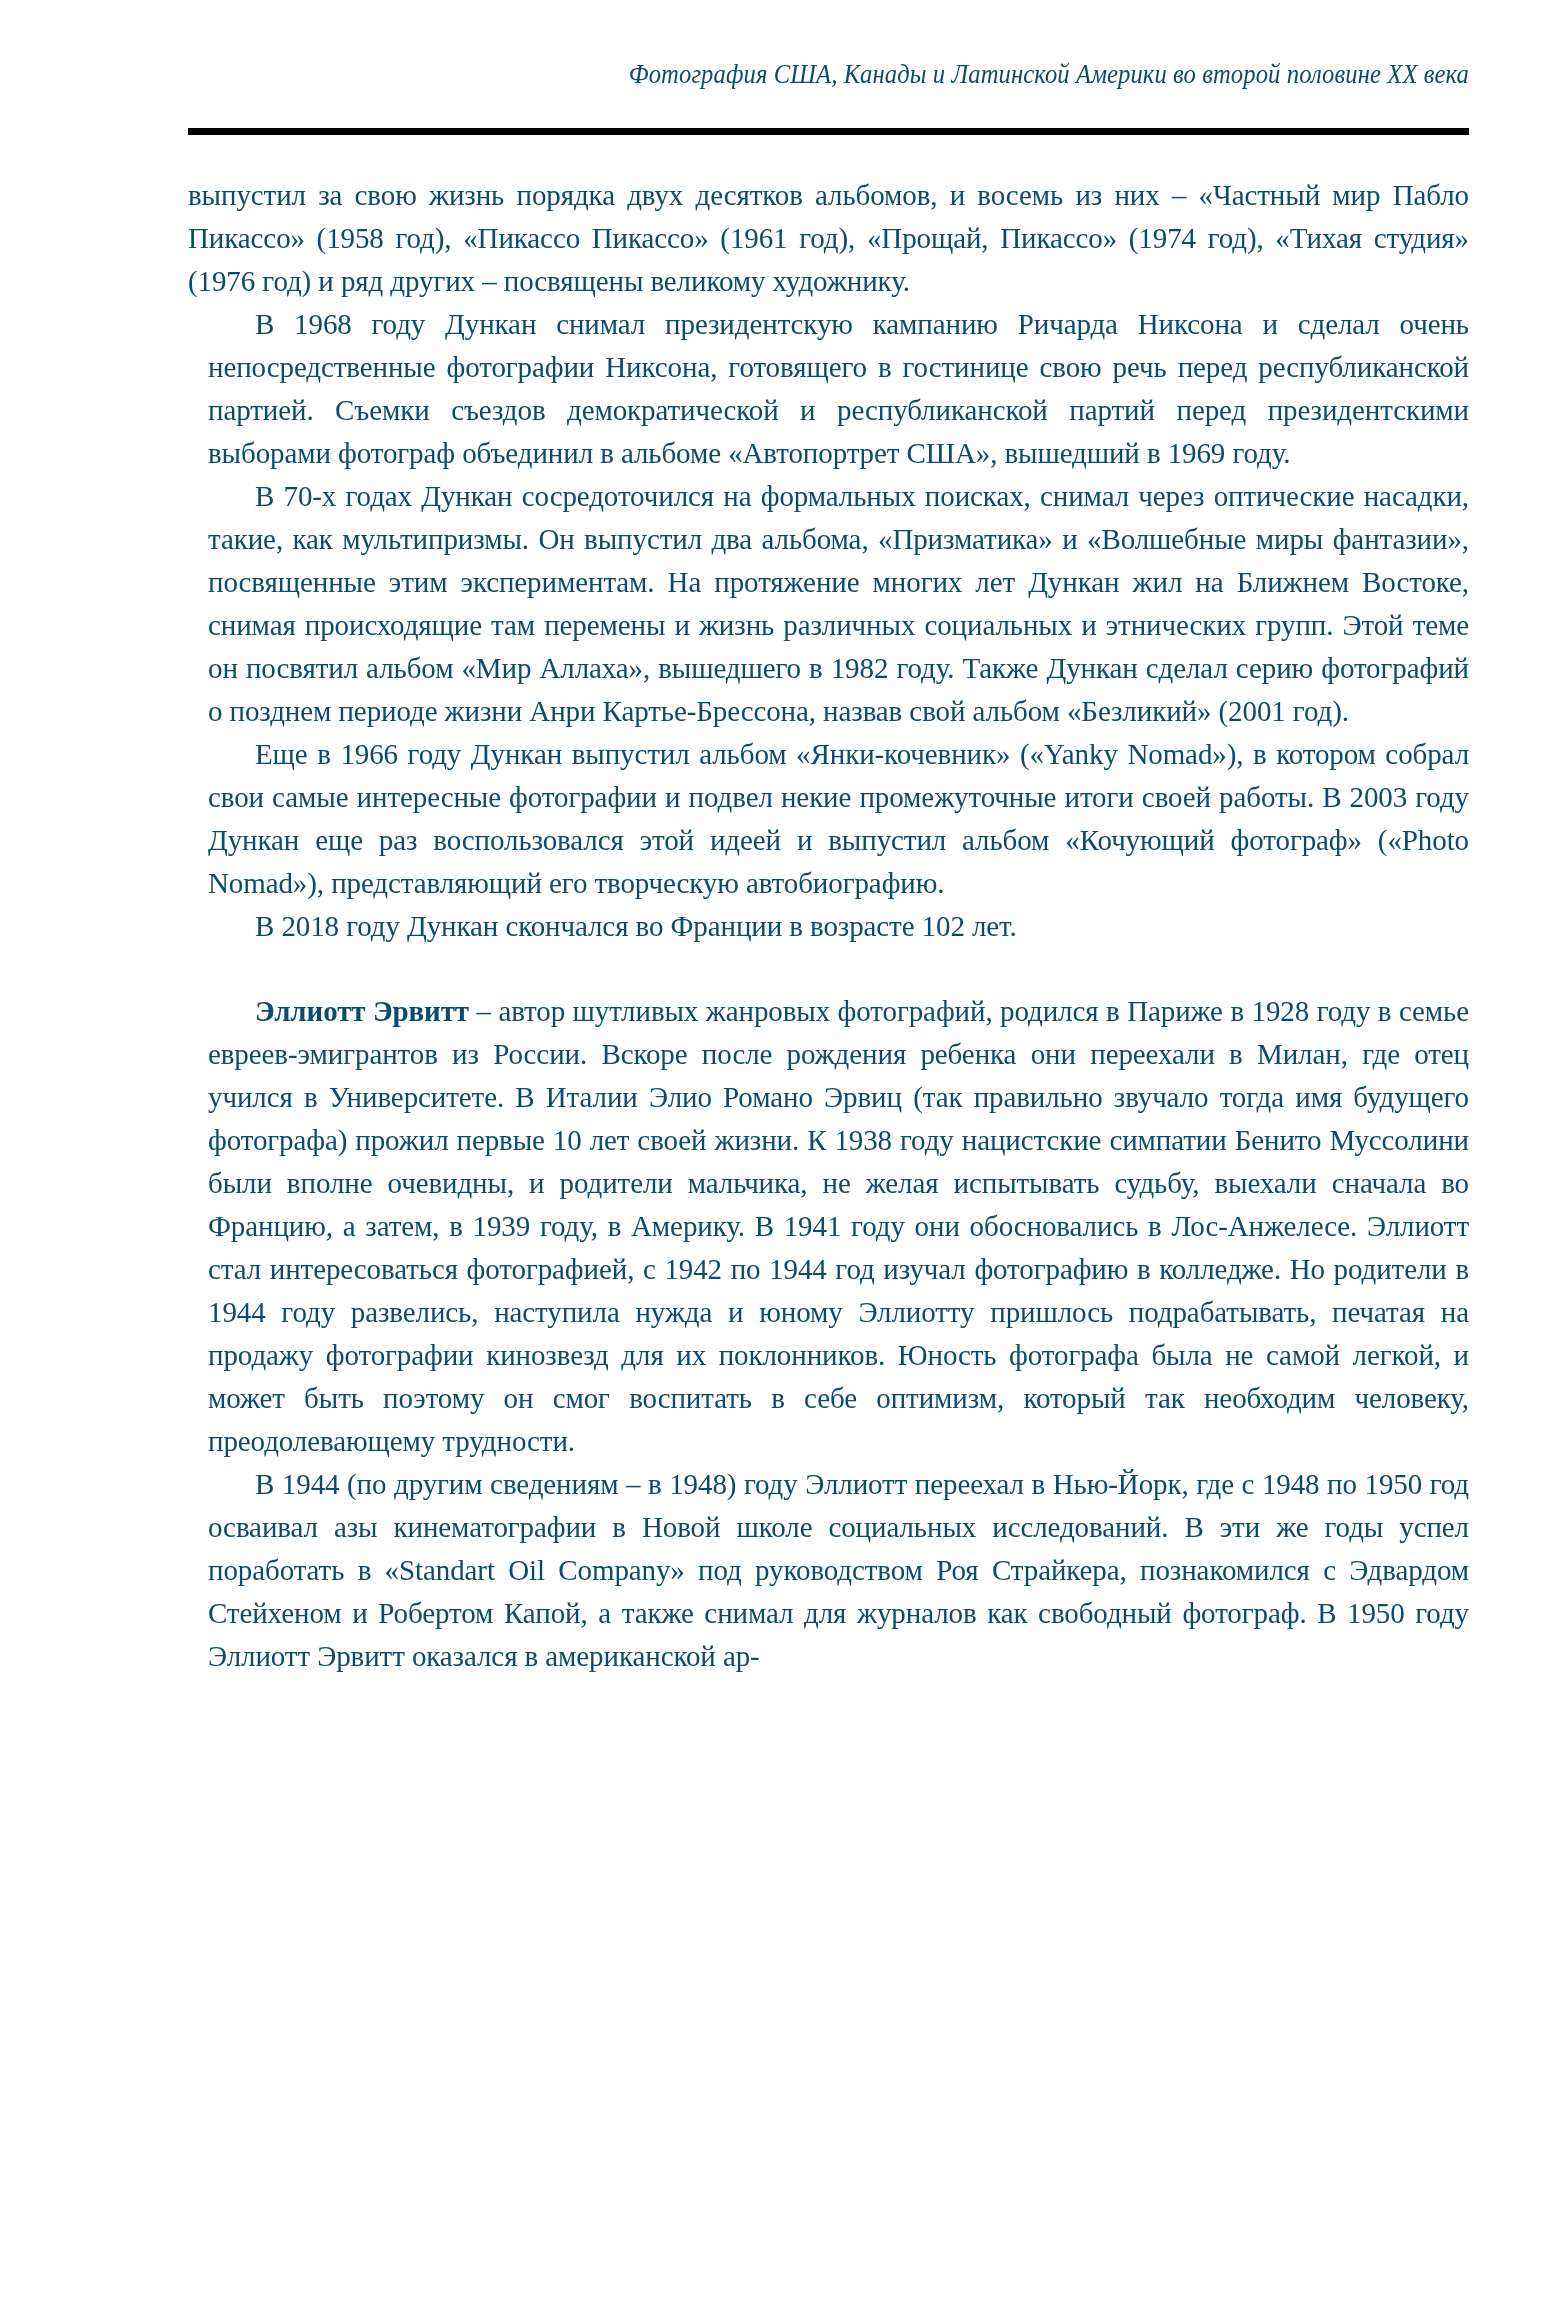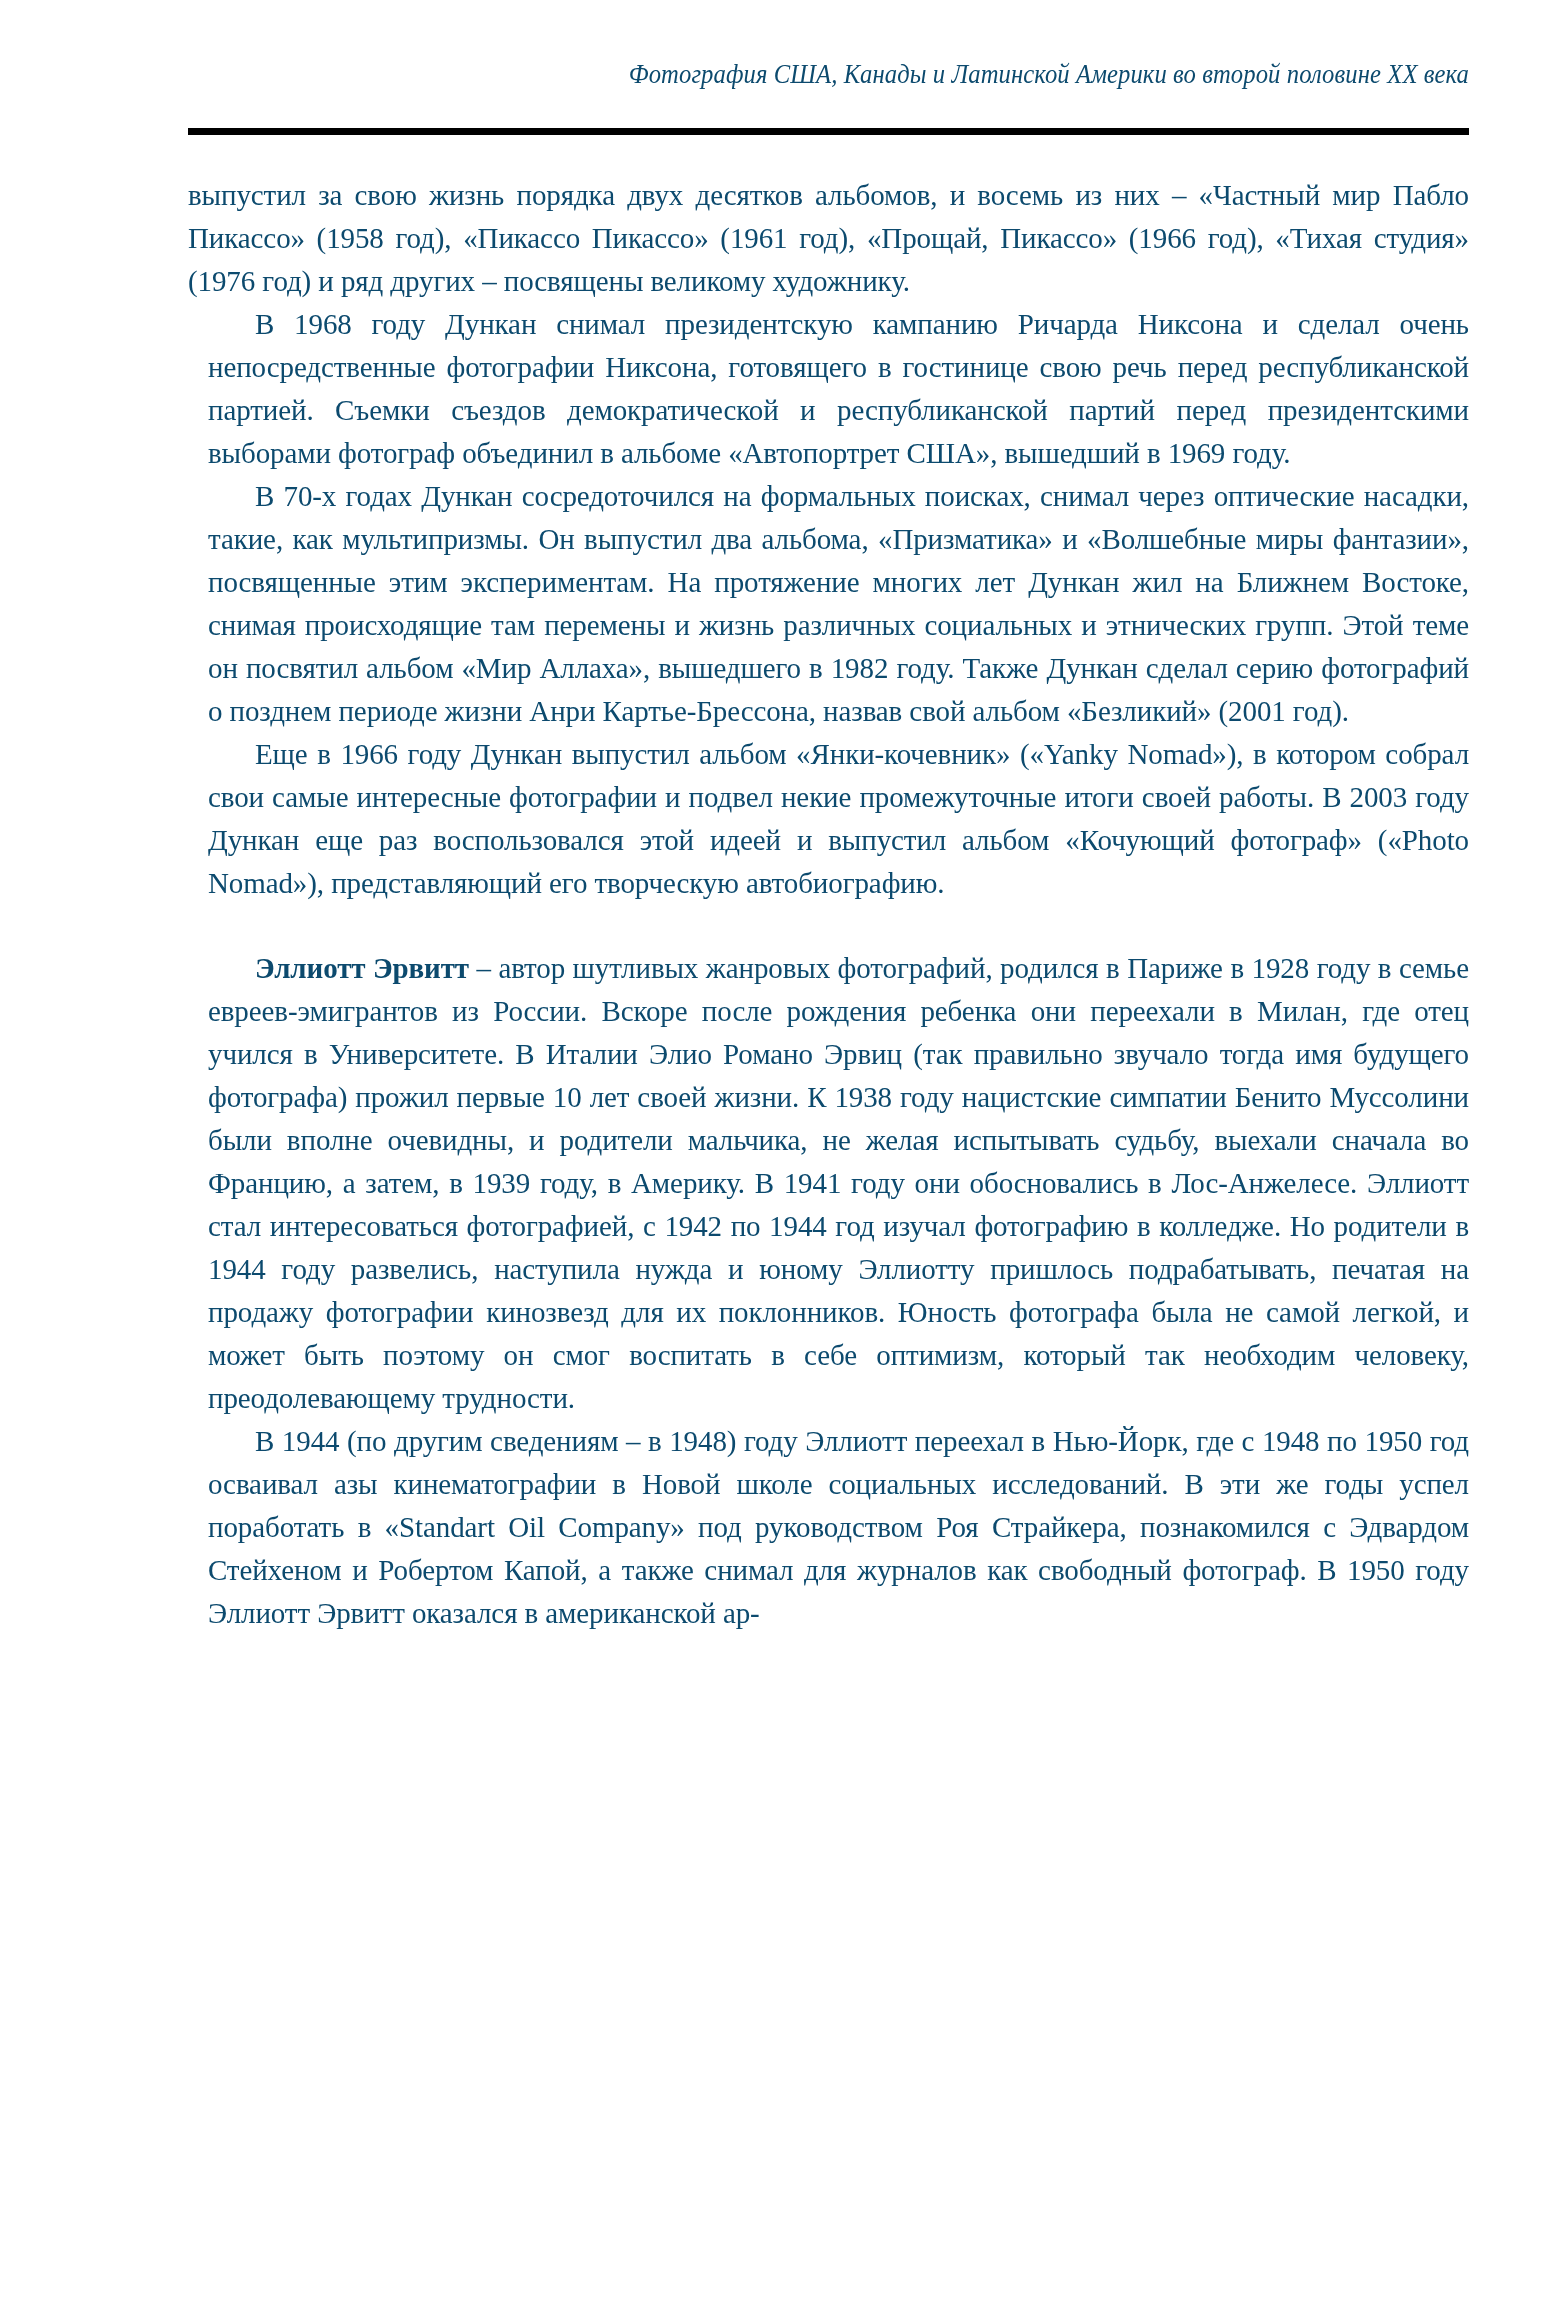--- a/index.html
+++ b/index.html
@@ -111,7 +111,7 @@
 
   <div class="column">
 
-    <p class="para">выпустил за свою жизнь порядка двух десятков альбомов, и восемь из них – «Частный мир Пабло Пикассо» (1958 год), «Пикассо Пикассо» (1961 год), «Прощай, Пикассо» (1966 год), «Тихая студия» (1976 год) и ряд других – посвящены великому художнику.</p>
+    <p class="para">выпустил за свою жизнь порядка двух десятков альбомов, и восемь из них – «Частный мир Пабло Пикассо» (1958 год), «Пикассо Пикассо» (1961 год), «Прощай, Пикассо» (1974 год), «Тихая студия» (1976 год) и ряд других – посвящены великому художнику.</p>
     <p class="para indent">В 1968 году Дункан снимал президентскую кампанию Ричарда Никсона и сделал очень непосредственные фотографии Никсона, готовящего в гостинице свою речь перед республиканской партией. Съемки съездов демократической и республиканской партий перед президентскими выборами фотограф объединил в альбоме «Автопортрет США», вышедший в 1969 году.</p>
     <p class="para indent">В 70-х годах Дункан сосредоточился на формальных поисках, снимал через оптические насадки, такие, как мультипризмы. Он выпустил два альбома, «Призматика» и «Волшебные миры фантазии», посвященные этим экспериментам. На протяжение многих лет Дункан жил на Ближнем Востоке, снимая происходящие там перемены и жизнь различных социальных и этнических групп. Этой теме он посвятил альбом «Мир Аллаха», вышедшего в 1982 году. Также Дункан сделал серию фотографий о позднем периоде жизни Анри Картье-Брессона, назвав свой альбом «Безликий» (2001 год).</p>
     <p class="para indent">Еще в 1966 году Дункан выпустил альбом «Янки-кочевник» («Yanky Nomad»), в котором собрал свои самые интересные фотографии и подвел некие промежуточные итоги своей работы. В 2003 году Дункан еще раз воспользовался этой идеей и выпустил альбом «Кочующий фотограф» («Photo Nomad»), представляющий его творческую автобиографию.</p>

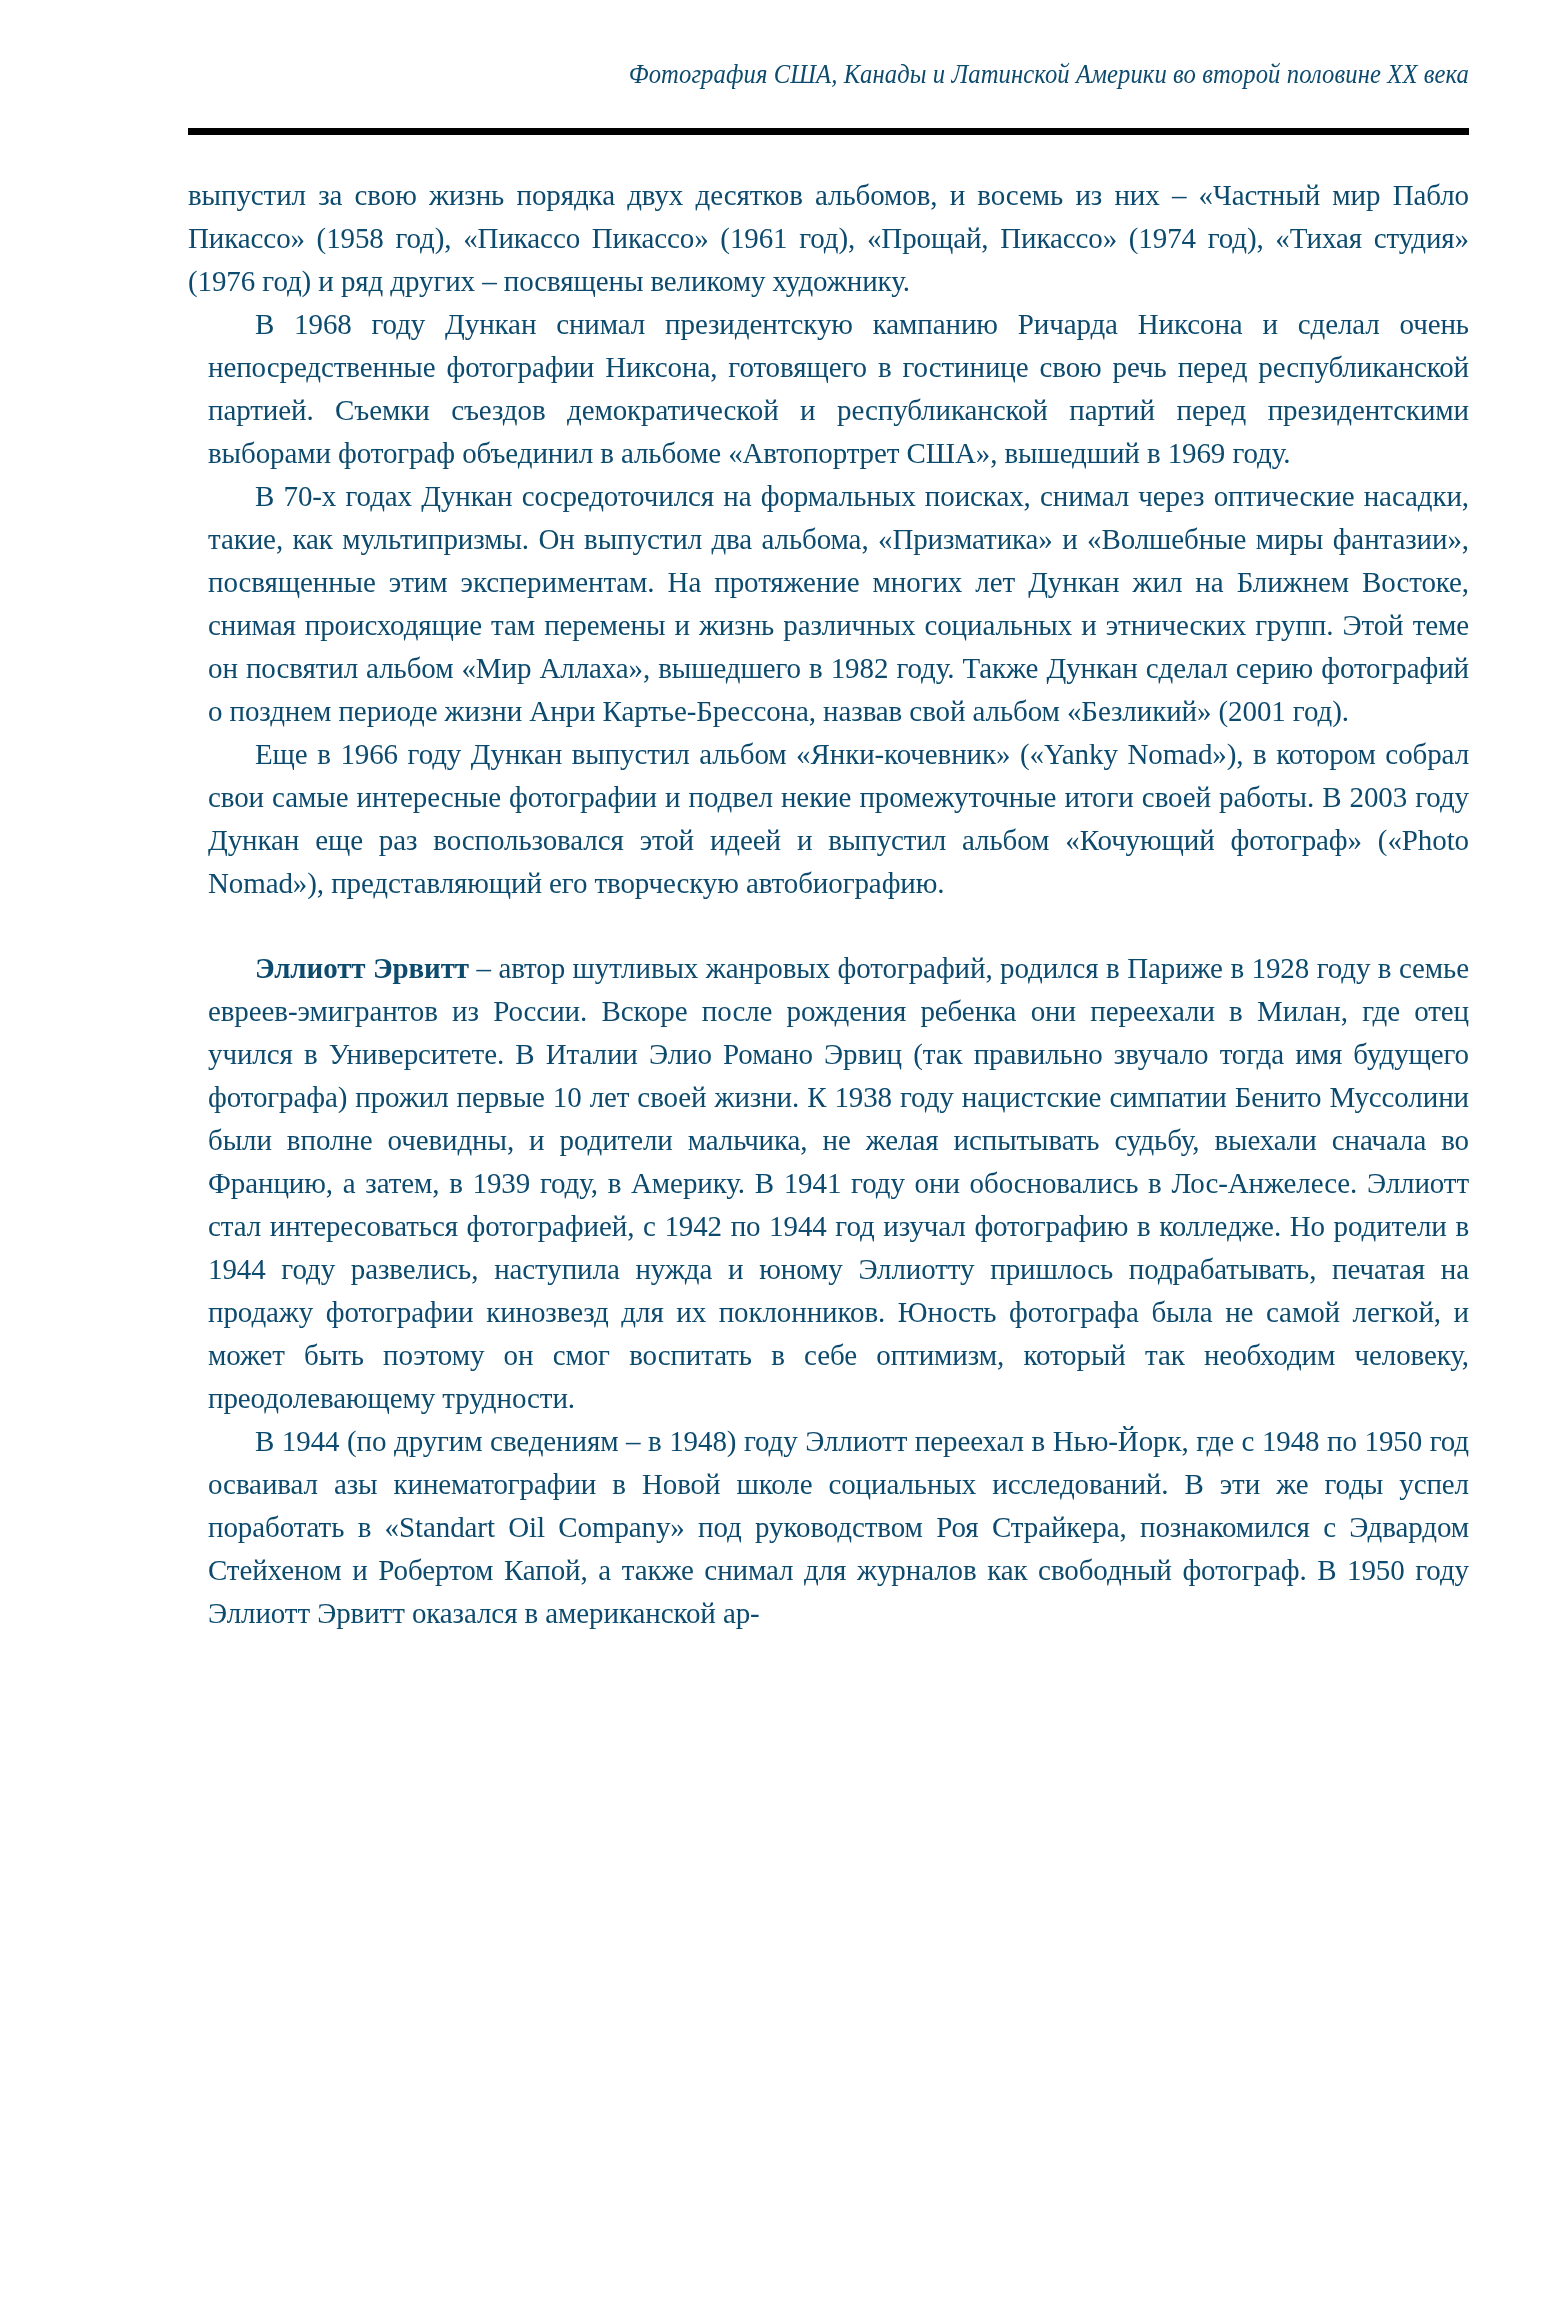--- a/index.html
+++ b/index.html
@@ -115,6 +115,7 @@
     <p class="para indent">В 1968 году Дункан снимал президентскую кампанию Ричарда Никсона и сделал очень непосредственные фотографии Никсона, готовящего в гостинице свою речь перед республиканской партией. Съемки съездов демократической и республиканской партий перед президентскими выборами фотограф объединил в альбоме «Автопортрет США», вышедший в 1969 году.</p>
     <p class="para indent">В 70-х годах Дункан сосредоточился на формальных поисках, снимал через оптические насадки, такие, как мультипризмы. Он выпустил два альбома, «Призматика» и «Волшебные миры фантазии», посвященные этим экспериментам. На протяжение многих лет Дункан жил на Ближнем Востоке, снимая происходящие там перемены и жизнь различных социальных и этнических групп. Этой теме он посвятил альбом «Мир Аллаха», вышедшего в 1982 году. Также Дункан сделал серию фотографий о позднем периоде жизни Анри Картье-Брессона, назвав свой альбом «Безликий» (2001 год).</p>
     <p class="para indent">Еще в 1966 году Дункан выпустил альбом «Янки-кочевник» («Yanky Nomad»), в котором собрал свои самые интересные фотографии и подвел некие промежуточные итоги своей работы. В 2003 году Дункан еще раз воспользовался этой идеей и выпустил альбом «Кочующий фотограф» («Photo Nomad»), представляющий его творческую автобиографию.</p>
+    <p class="para indent">В 2018 году Дункан скончался во Франции в возрасте 102 лет.</p>
 
     <p class="para indent gap-before"><span class="lead">Эллиотт Эрвитт</span><span> – автор шутливых жанровых фотографий, родился в Париже в 1928 году в семье евреев-эмигрантов из России. Вскоре после рождения ребенка они переехали в Милан, где отец учился в Университете. В Италии Элио Романо Эрвиц (так правильно звучало тогда имя будущего фотографа) прожил первые 10 лет своей жизни. К 1938 году нацистские симпатии Бенито Муссолини были вполне очевидны, и родители мальчика, не желая испытывать судьбу, выехали сначала во Францию, а затем, в 1939 году, в Америку. В 1941 году они обосновались в Лос-Анжелесе. Эллиотт стал интересоваться фотографией, с 1942 по 1944 год изучал фотографию в колледже. Но родители в 1944 году развелись, наступила нужда и юному Эллиотту пришлось подрабатывать, печатая на продажу фотографии кинозвезд для их поклонников. Юность фотографа была не самой легкой, и может быть поэтому он смог воспитать в себе оптимизм, который так необходим человеку, преодолевающему трудности.</span></p>
 

